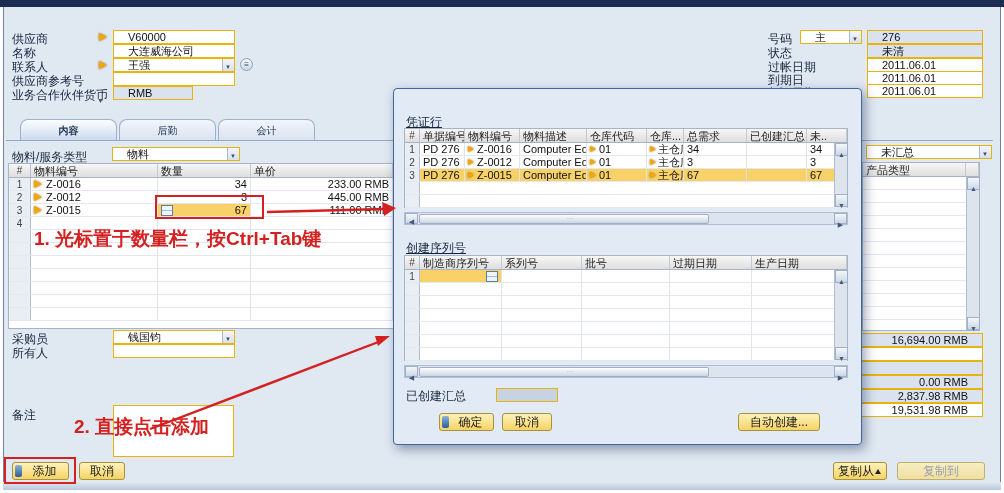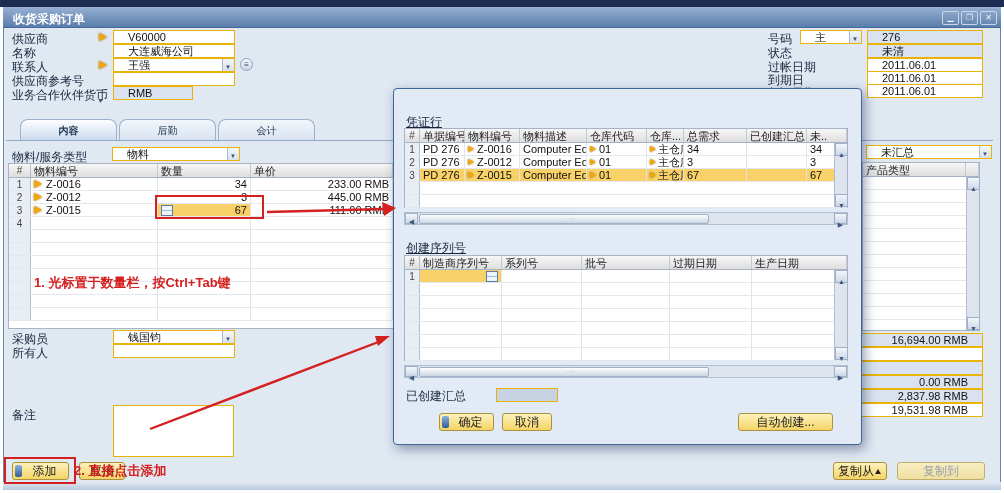--- a/index.html
+++ b/index.html
@@ -68,12 +68,6 @@
   <div class="topstrip"></div>
   <div class="mainwin"></div>
 
-  <div class="titlebar">
-    <span class="ttl">收货采购订单</span>
-    <span class="winbtn" style="left:939px;">▁</span>
-    <span class="winbtn" style="left:958px;">❐</span>
-    <span class="winbtn" style="left:977px;">✕</span>
-  </div>
 
   <div class="lbl" style="left:12px;top:31px">供应商</div>
   <span class="larr" style="left:99px;top:33px"></span>

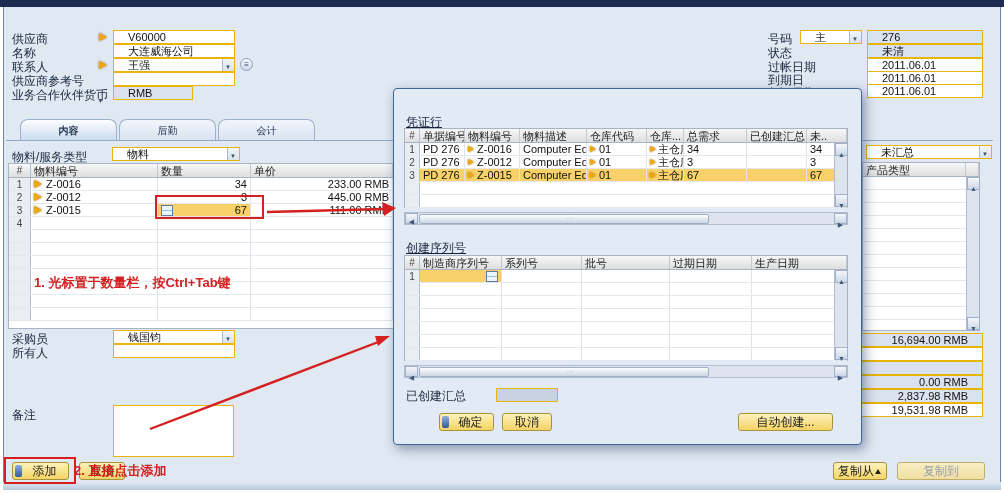--- a/index.html
+++ b/index.html
@@ -57,7 +57,7 @@
   .dlg-btn { position:absolute; top:3px; width:15px; height:13px; border:1px solid #d5e2f2; border-radius:2px; background:linear-gradient(#9dbce2,#5b83b6); color:#fff; font-size:7px; line-height:11px; text-align:center; }
   .dlg-btn.close { background:linear-gradient(#e98b6d,#c6472c); }
   .seclbl { position:absolute; font-size:12px; color:#17263c; text-decoration:underline; white-space:nowrap; }
-  .annot { position:absolute; z-index:31; color:#d42020; font-weight:bold; font-size:13px; white-space:nowrap;margin-top:48px; }
+  .annot { position:absolute; z-index:31; color:#d42020; font-weight:bold; font-size:19px; white-space:nowrap; }
   .overlay { position:absolute; inset:0; z-index:30; pointer-events:none; }
   .footstrip { position:absolute; left:3px; bottom:3px; width:998px; height:8px; background:linear-gradient(#dfe8f2,#b9c9de); }
 </style>

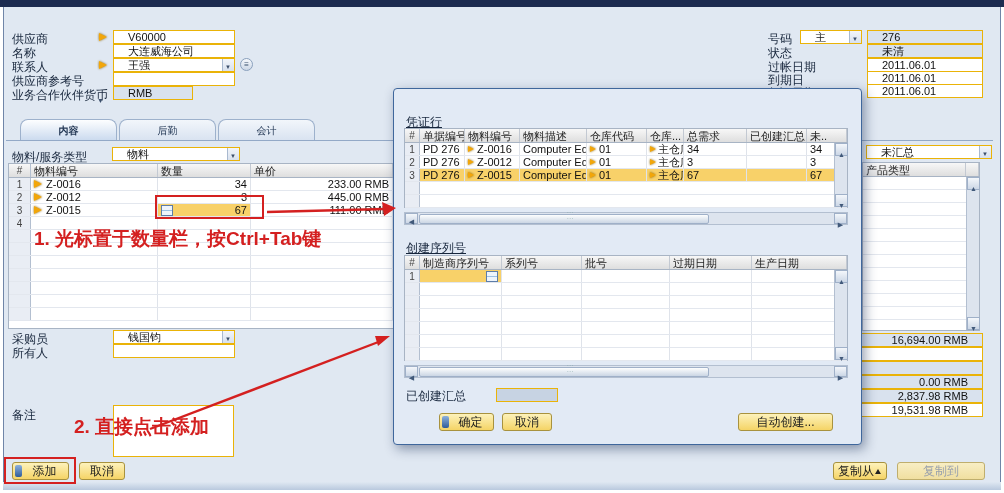--- a/index.html
+++ b/index.html
@@ -437,7 +437,7 @@
 
     <div class="btn default" style="left:45px;top:324px;width:55px;padding-left:8px">确定</div>
     <div class="btn" style="left:108px;top:324px;width:50px">取消</div>
-    <div class="btn" style="left:344px;top:324px;width:95px">自动创建...</div>
+    <div class="btn" style="left:344px;top:324px;width:82px">自动创建...</div>
   </div>
 
   <div class="annot" style="left:34px;top:226px">1. 光标置于数量栏，按Ctrl+Tab键</div>

